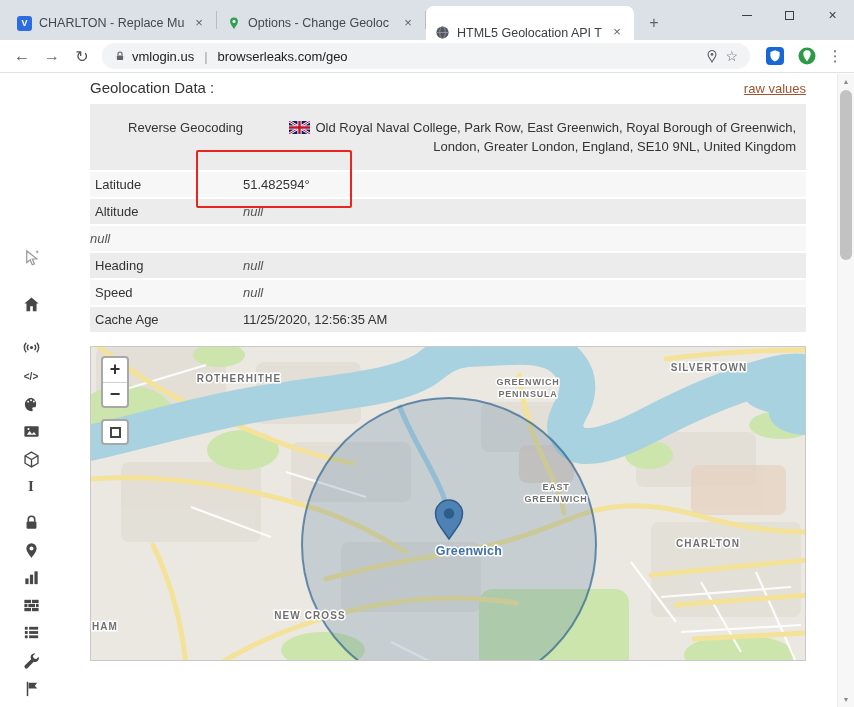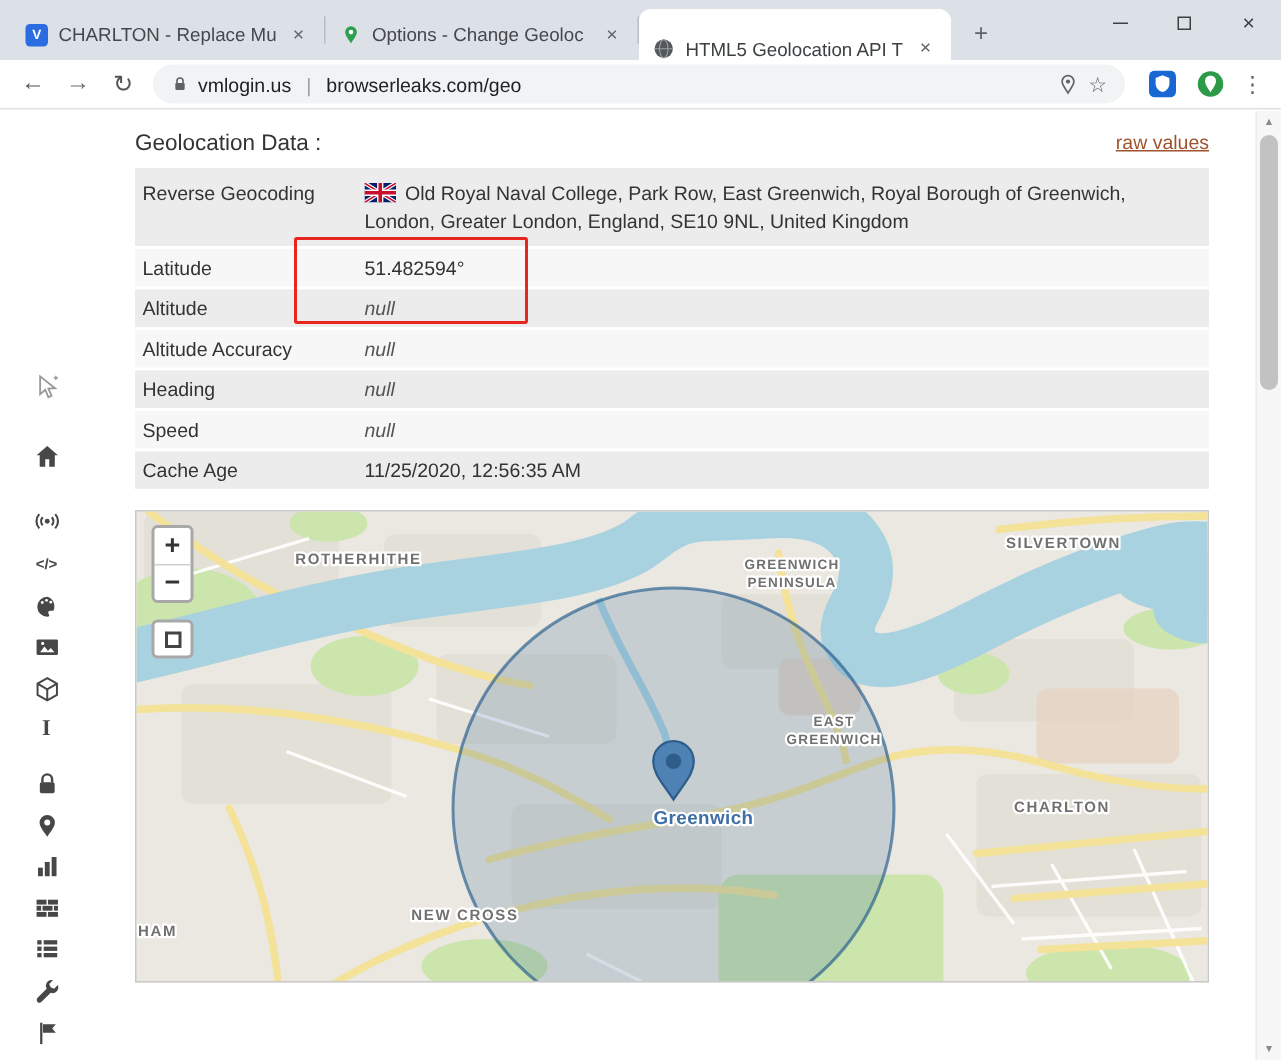--- a/index.html
+++ b/index.html
@@ -51,8 +51,8 @@
   .serif-ic { font-family:"Liberation Serif", serif; font-size:15px; font-weight:bold; color:#474747; }
 
   .main { flex:1; padding-left:28px; position:relative; }
-  .page-head { width:716px; display:flex; justify-content:space-between; 
-               margin-top:14px; margin-bottom:8px; }
+  .page-head { width:716px; display:flex; justify-content:space-between; align-items:flex-end;
+               margin-top:6px; margin-bottom:8px; }
   .ph-title { font-size:15px; color:#333; }
   .raw-link { font-size:13px; color:#a0522d; text-decoration:underline; cursor:pointer; }
 

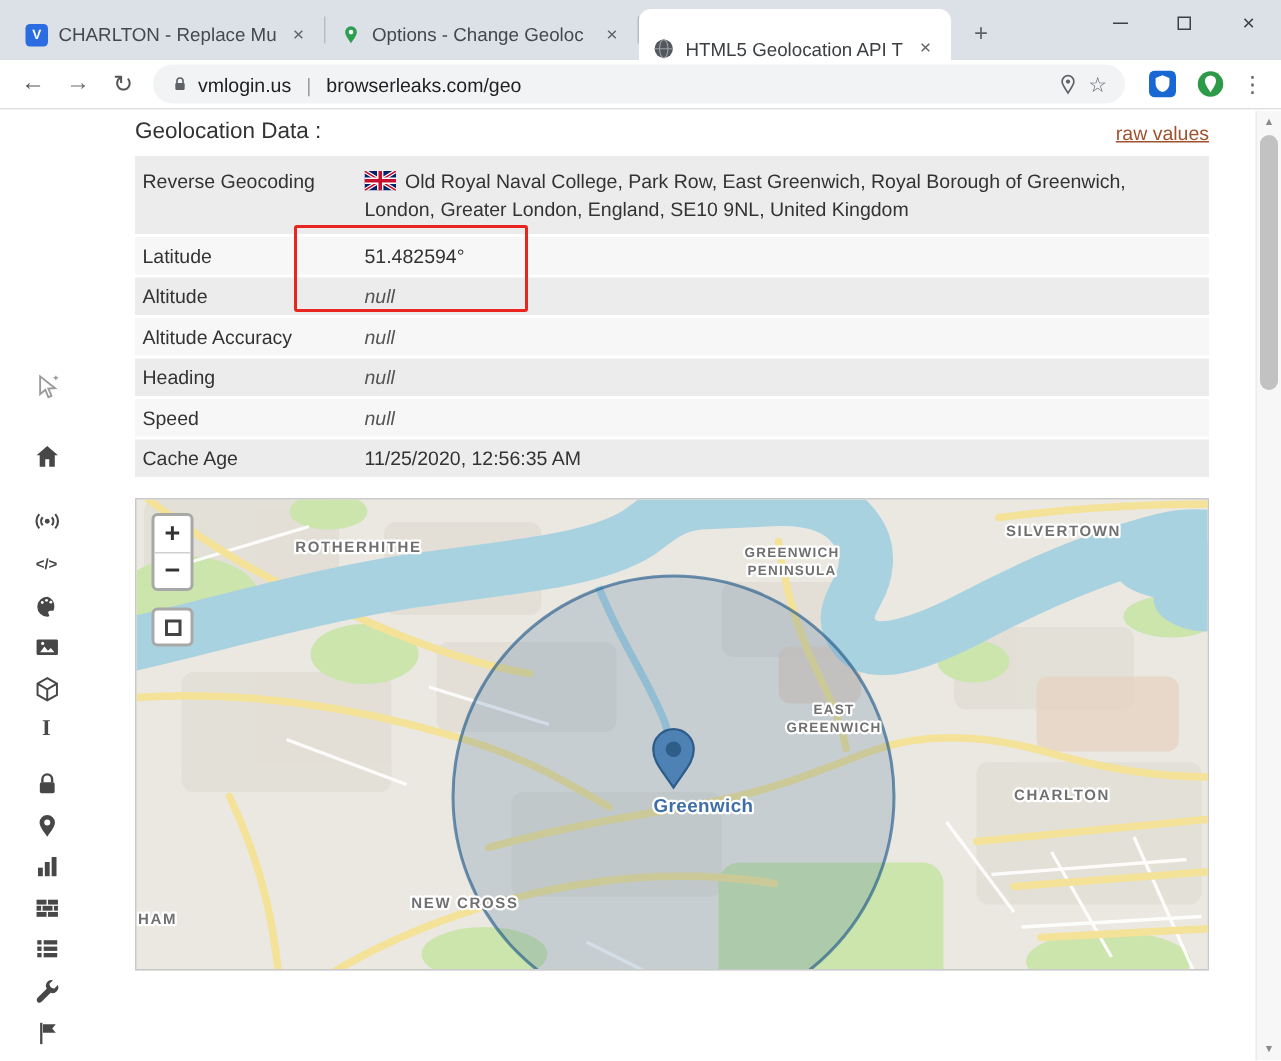--- a/index.html
+++ b/index.html
@@ -59,7 +59,7 @@
   .geo-table { width:716px; position:relative; font-size:13px; color:#333; }
   .trow { display:flex; border-bottom:2px solid #fff; }
   .trow.odd { background:#ececec; } .trow.even { background:#f7f7f7;align-items:center; }
-  .trow.tall { padding:7px 0; }
+  .trow.tall { padding:14px 0;text-align:right; }
   .trow.tall .tlabel, .trow.tall .tvalue { line-height:19px; }
   .tlabel { width:153px; flex:none; padding-left:5px; line-height:25px; }
   .tvalue { flex:1; padding-right:10px; line-height:25px; }

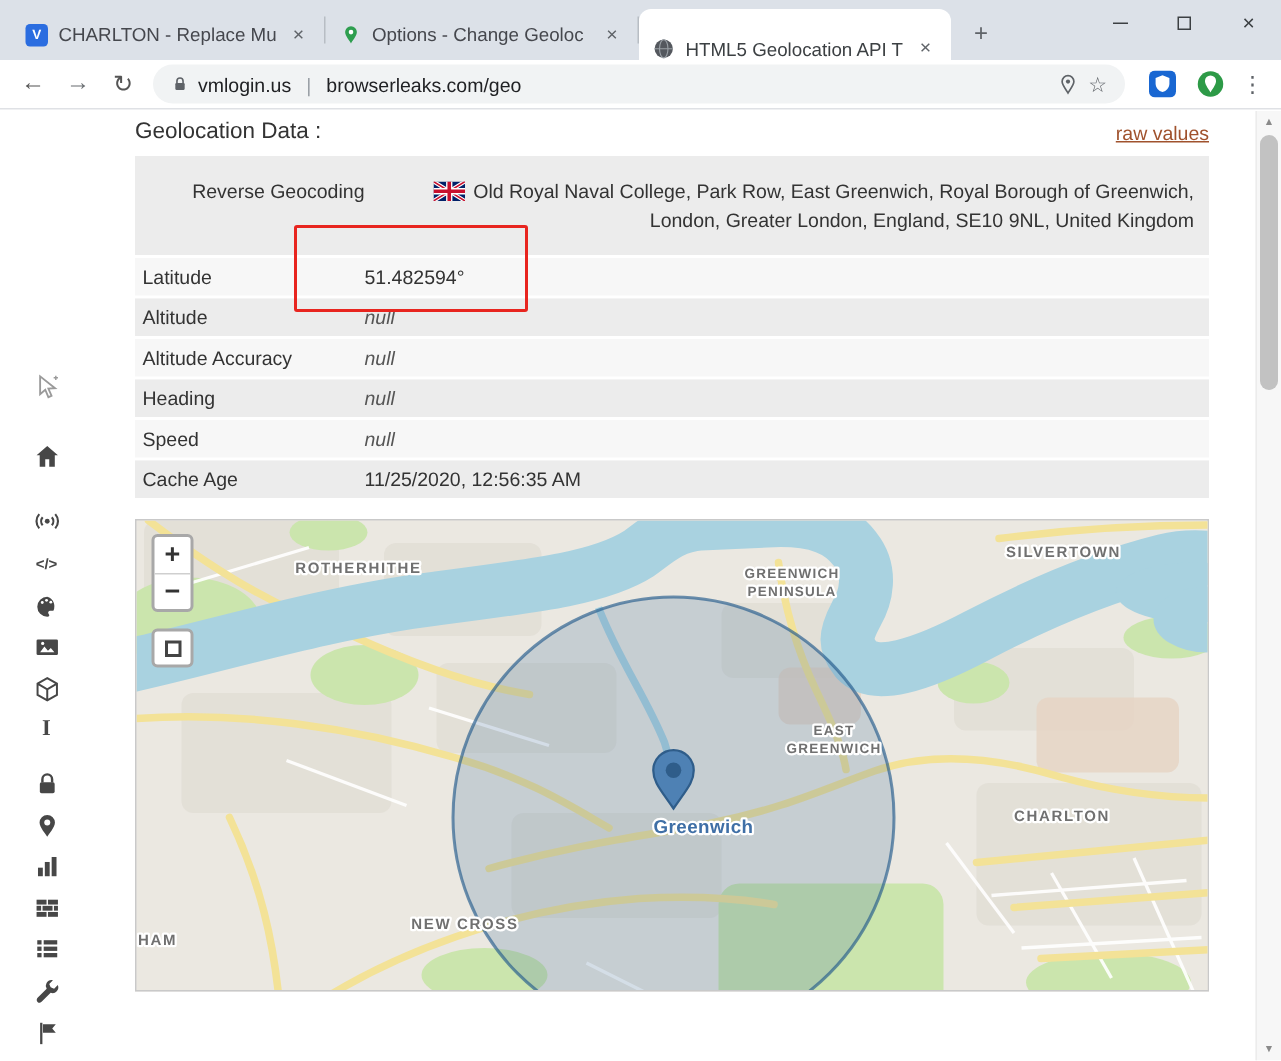--- a/index.html
+++ b/index.html
@@ -309,7 +309,6 @@
         <div class="tvalue nullv">null</div>
       </div>
       <div class="trow even">
-        <div class="tlabel">Altitude Accuracy</div>
         <div class="tvalue nullv">null</div>
       </div>
       <div class="trow odd">

